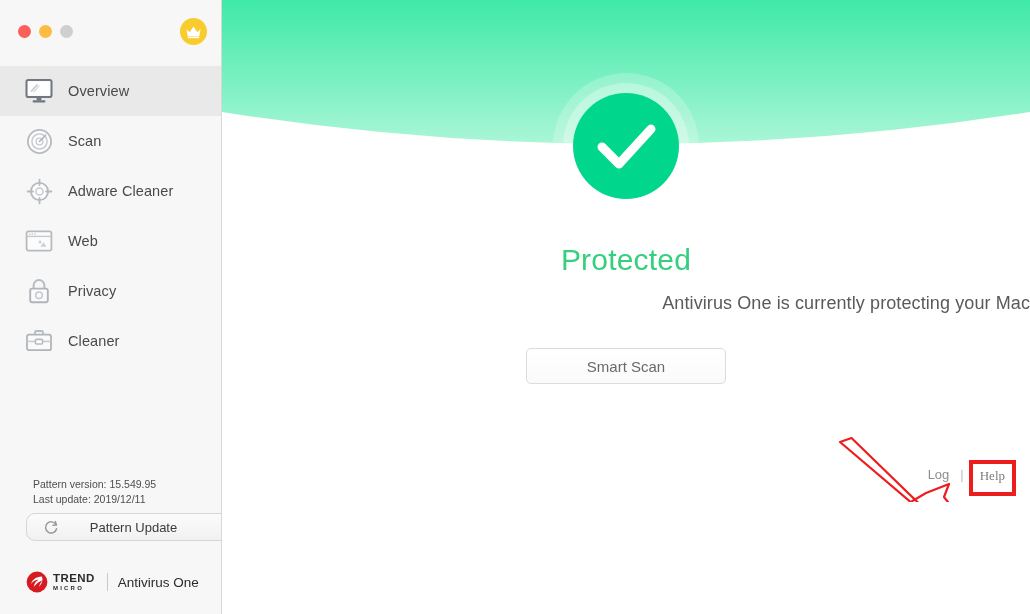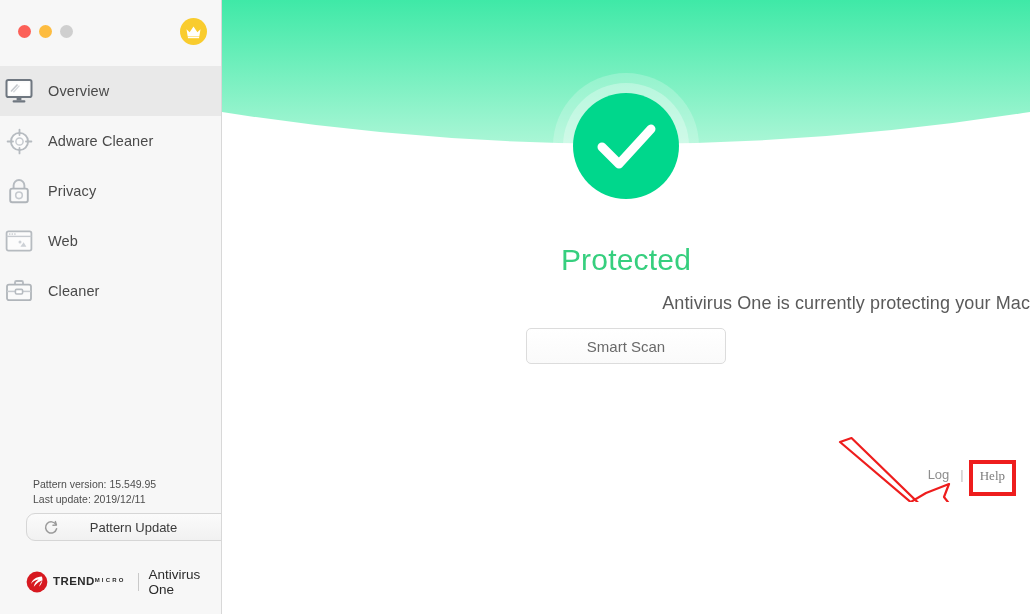--- a/index.html
+++ b/index.html
@@ -77,7 +77,7 @@
     display: flex;
     align-items: center;
     height: 50px;
-    padding-left: 4px;
+    padding-left: 24px;
     box-sizing: border-box;
     cursor: default;
   }

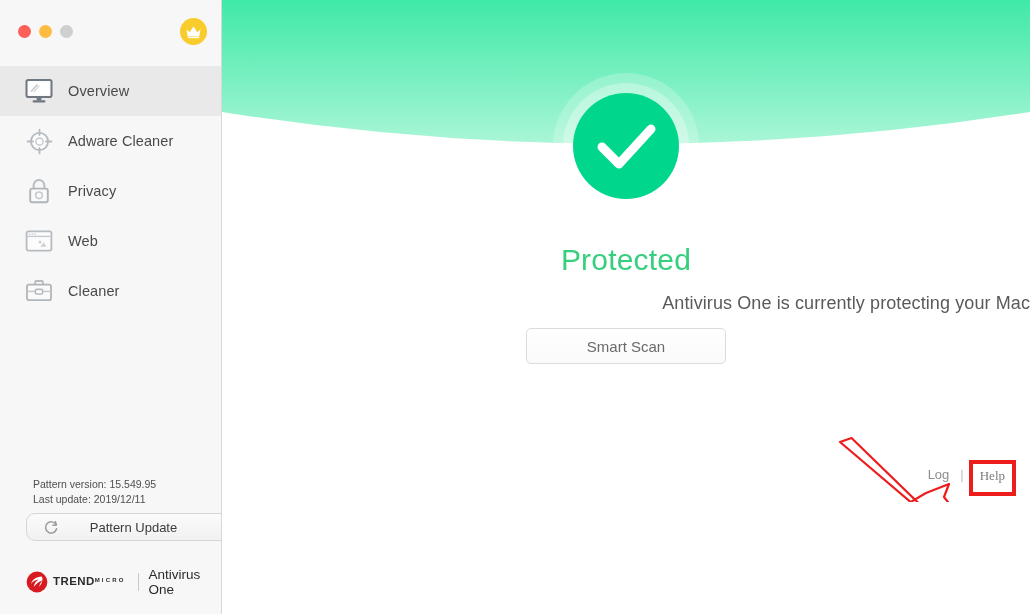--- a/index.html
+++ b/index.html
@@ -324,6 +324,17 @@
         <span class="nav-label">Overview</span>
       </div>
 
+      <div class="nav-item">
+        <span class="nav-icon">
+          <svg width="27" height="27" viewBox="0 0 27 27">
+            <circle cx="13.5" cy="13.5" r="11.6" fill="#fcfcfc" stroke="#b6bbc0" stroke-width="1.8"></circle>
+            <circle cx="13.5" cy="13.5" r="7.6" fill="none" stroke="#c8ccd1" stroke-width="1.5"></circle>
+            <circle cx="13.5" cy="13.5" r="3.4" fill="none" stroke="#c8ccd1" stroke-width="1.4"></circle>
+            <path d="M13.5 13.5 L19.6 7.2" stroke="#b0b5ba" stroke-width="1.6" stroke-linecap="round"></path>
+          </svg>
+        </span>
+        <span class="nav-label">Scan</span>
+      </div>
 
       <div class="nav-item">
         <span class="nav-icon">

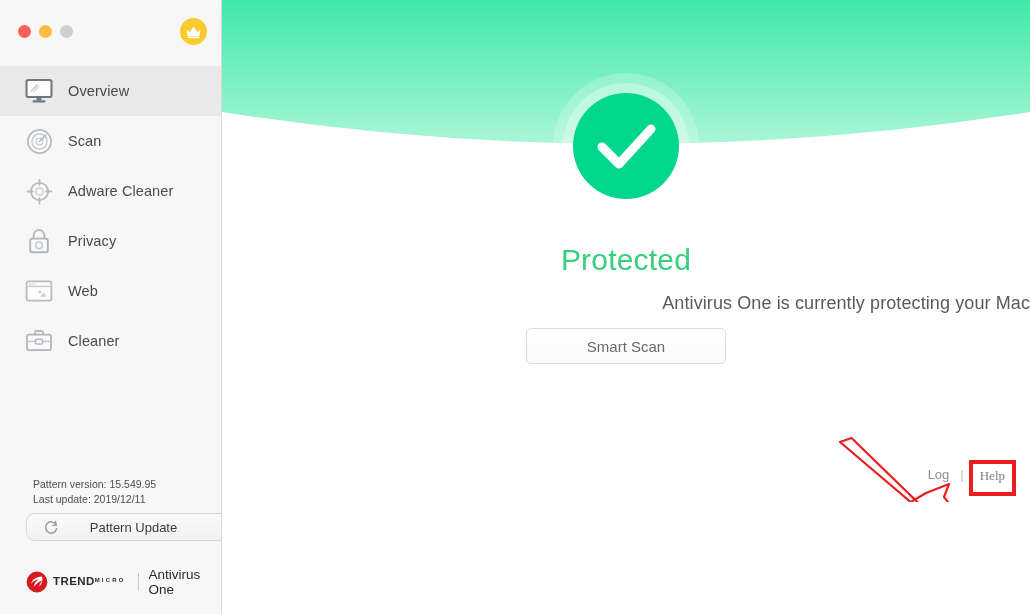--- a/index.html
+++ b/index.html
@@ -349,17 +349,6 @@
 
       <div class="nav-item">
         <span class="nav-icon">
-          <svg width="24" height="28" viewBox="0 0 24 28">
-            <path d="M6.6 11.8 L6.6 8.4 A5.4 5.4 0 0 1 17.4 8.4 L17.4 11.8" fill="none" stroke="#b6bbc0" stroke-width="1.9"></path>
-            <rect x="3.2" y="11.6" width="17.6" height="13.6" rx="2" fill="#fafafa" stroke="#b0b5ba" stroke-width="1.9"></rect>
-            <circle cx="12" cy="18.3" r="3.3" fill="none" stroke="#c6cacf" stroke-width="1.6"></circle>
-          </svg>
-        </span>
-        <span class="nav-label">Privacy</span>
-      </div>
-
-      <div class="nav-item">
-        <span class="nav-icon">
           <svg width="28" height="24" viewBox="0 0 28 24">
             <rect x="1.6" y="2.4" width="24.8" height="19.2" rx="1.8" fill="#fcfcfc" stroke="#b6bbc0" stroke-width="1.8"></rect>
             <path d="M1.6 7.4 L26.4 7.4" stroke="#c6cacf" stroke-width="1.4"></path>
@@ -371,6 +360,17 @@
           </svg>
         </span>
         <span class="nav-label">Web</span>
+      </div>
+
+      <div class="nav-item">
+        <span class="nav-icon">
+          <svg width="24" height="28" viewBox="0 0 24 28">
+            <path d="M6.6 11.8 L6.6 8.4 A5.4 5.4 0 0 1 17.4 8.4 L17.4 11.8" fill="none" stroke="#b6bbc0" stroke-width="1.9"></path>
+            <rect x="3.2" y="11.6" width="17.6" height="13.6" rx="2" fill="#fafafa" stroke="#b0b5ba" stroke-width="1.9"></rect>
+            <circle cx="12" cy="18.3" r="3.3" fill="none" stroke="#c6cacf" stroke-width="1.6"></circle>
+          </svg>
+        </span>
+        <span class="nav-label">Privacy</span>
       </div>
 
       <div class="nav-item">

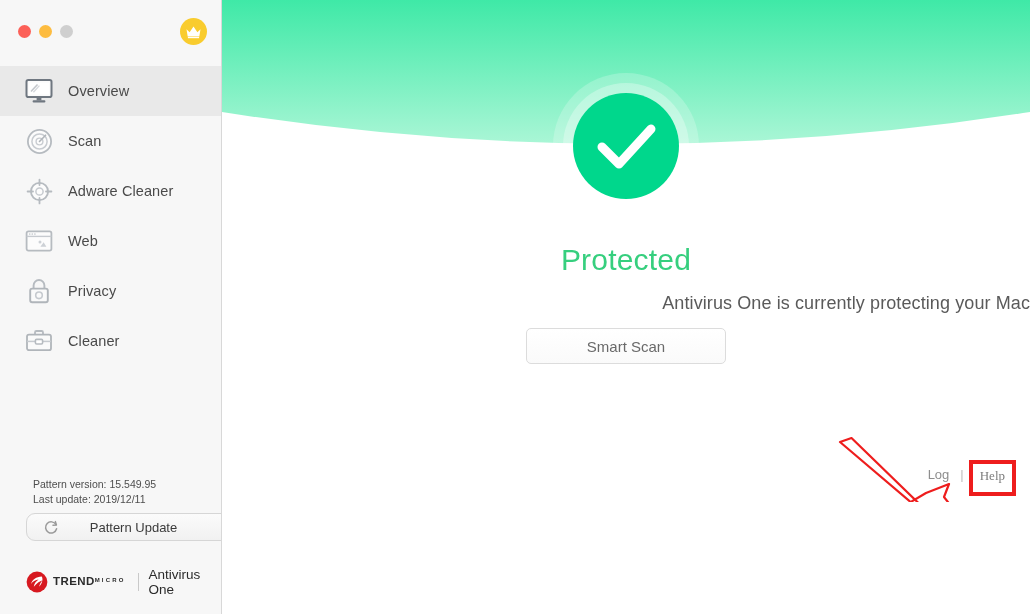--- a/index.html
+++ b/index.html
@@ -226,7 +226,7 @@
     position: absolute;
     left: 50%;
     transform: translateX(-50%);
-    top: 328px;
+    top: 348px;
     width: 200px;
     height: 36px;
     border: 1px solid #dcdcdc;

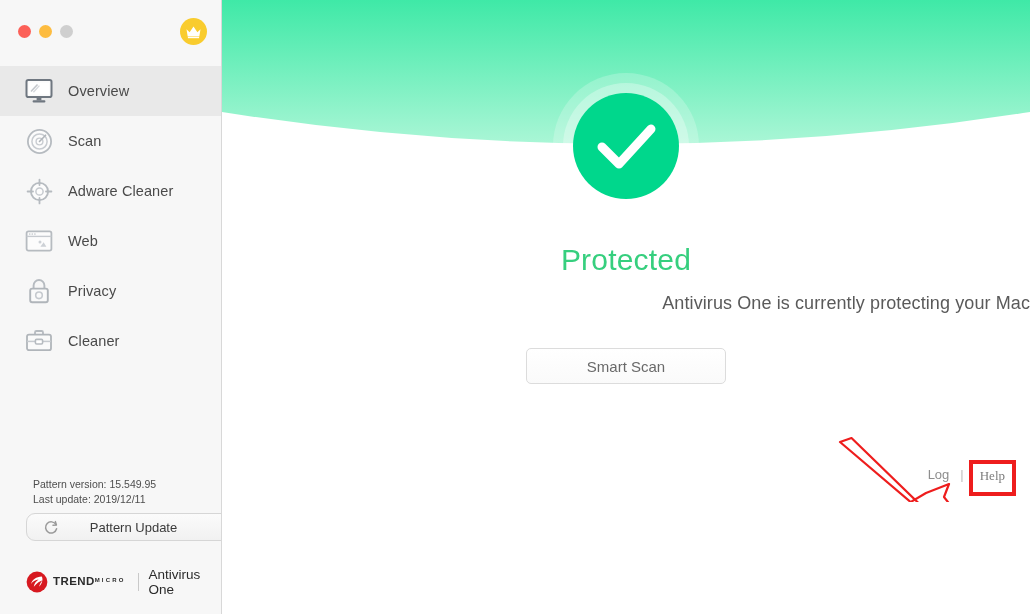--- a/index.html
+++ b/index.html
@@ -147,7 +147,7 @@
   #brand .tm-word {
     margin-left: 5px;
     display: flex;
-    flex-direction: row;
+    flex-direction: column;
     line-height: 1;
   }
   #brand .tm-trend {

